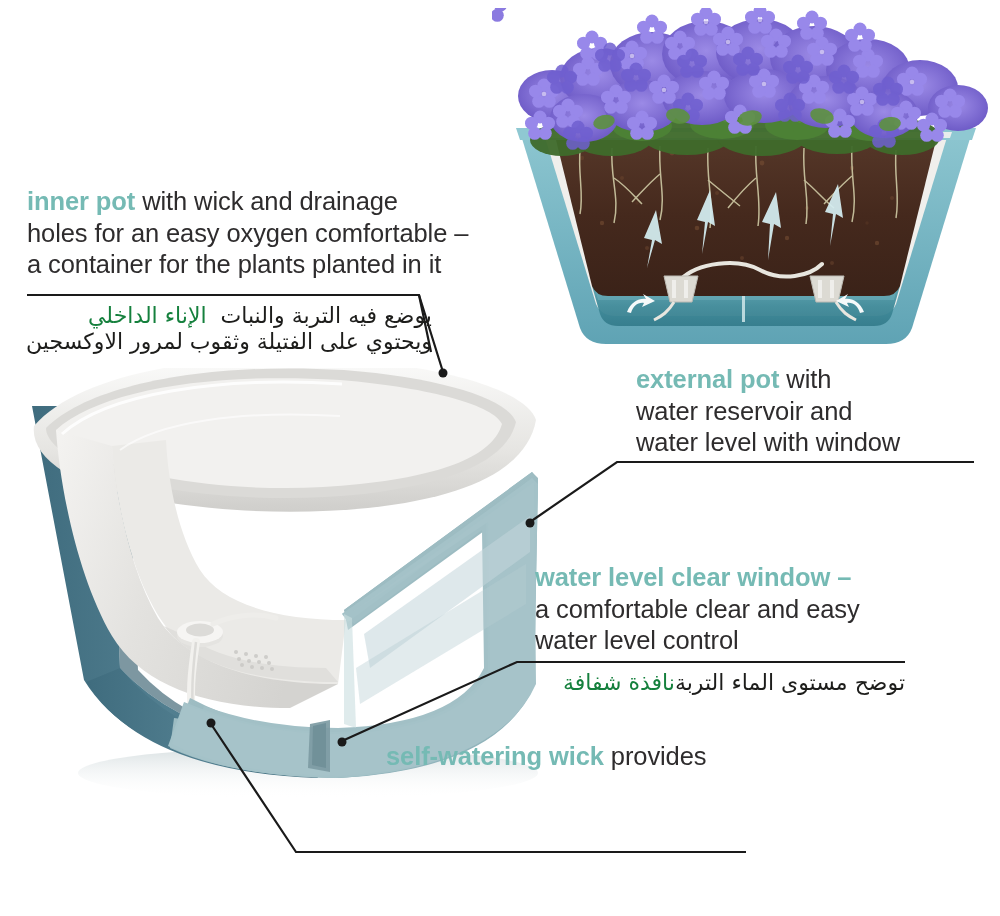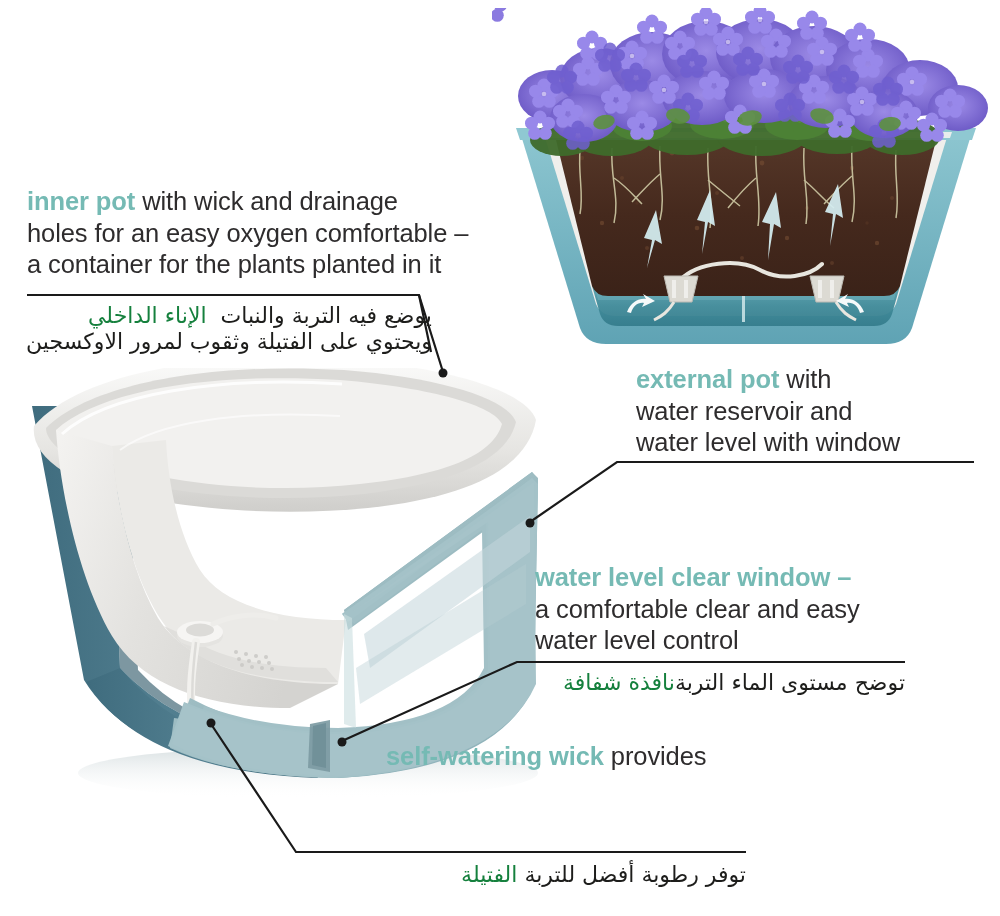--- a/index.html
+++ b/index.html
@@ -459,11 +459,6 @@
       <span class="kw">self-watering wick</span><span> provides</span>
     </div>
   </div>
-  <div class="callout" style="left:346px;top:861px;width:400px;text-align:right;">
-    <div class="ar">
-      <span>توفر رطوبة أفضل للتربة</span>&nbsp;<span class="kw">الفتيلة</span>
-    </div>
-  </div>
 
 </div>
 

